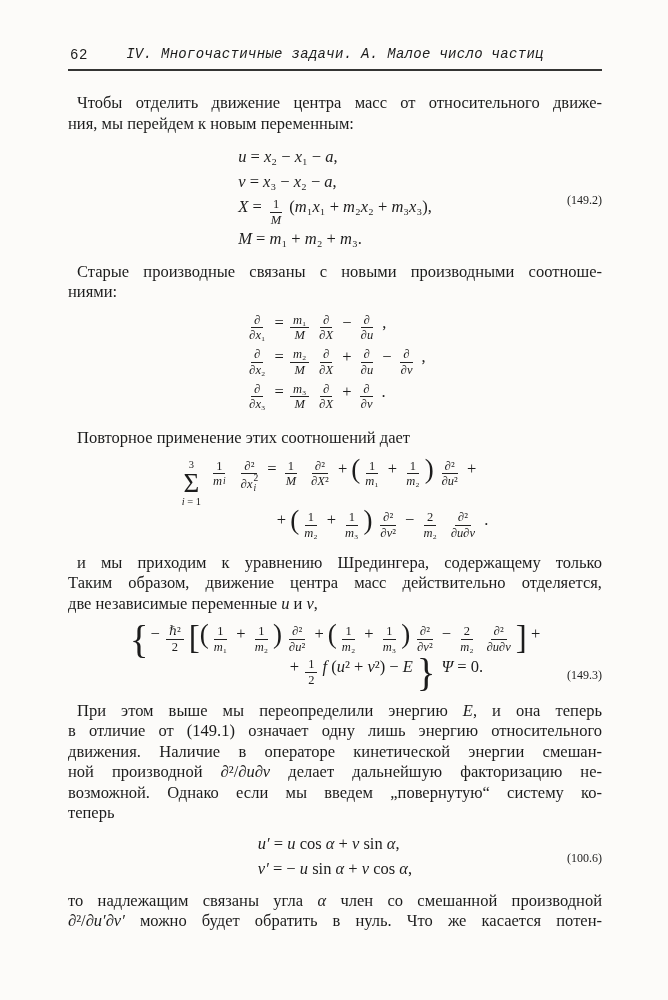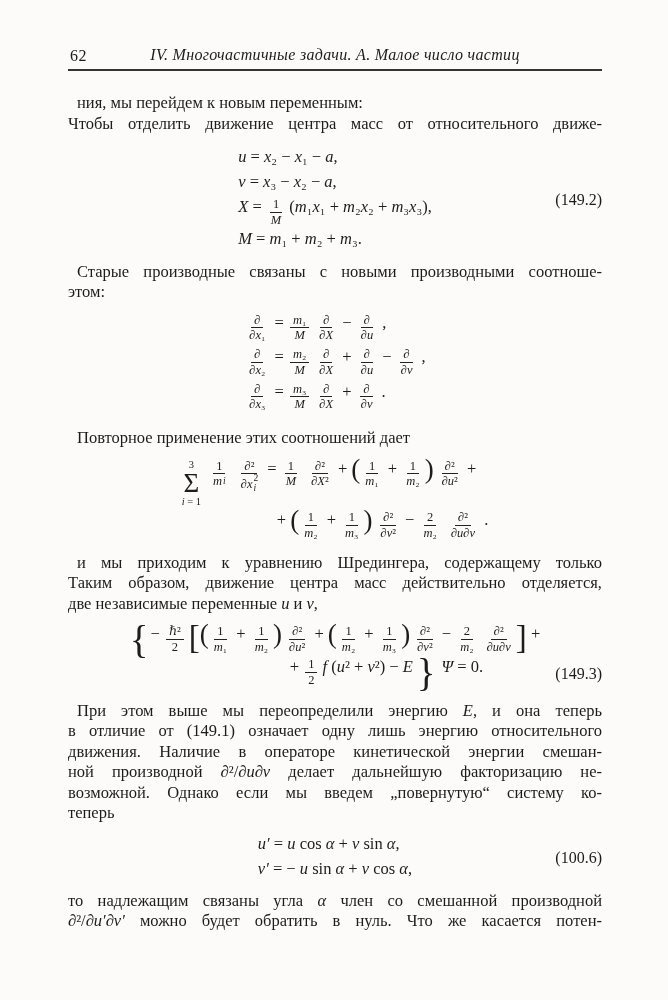--- a/index.html
+++ b/index.html
@@ -14,7 +14,7 @@
     overflow:hidden;
   }
   
-  .header{position:relative;height:20px;font-size:16px;}
+  .header{position:relative;height:20px;font-size:14px;font-family:Liberation Mono, monospace;}
   .pnum{position:absolute;left:2px;top:1px;letter-spacing:0.5px;}
   .htitle{display:block;text-align:center;font-style:italic;letter-spacing:0.3px;}
   .rule{margin-top:3px;height:2px;background:#343434;}

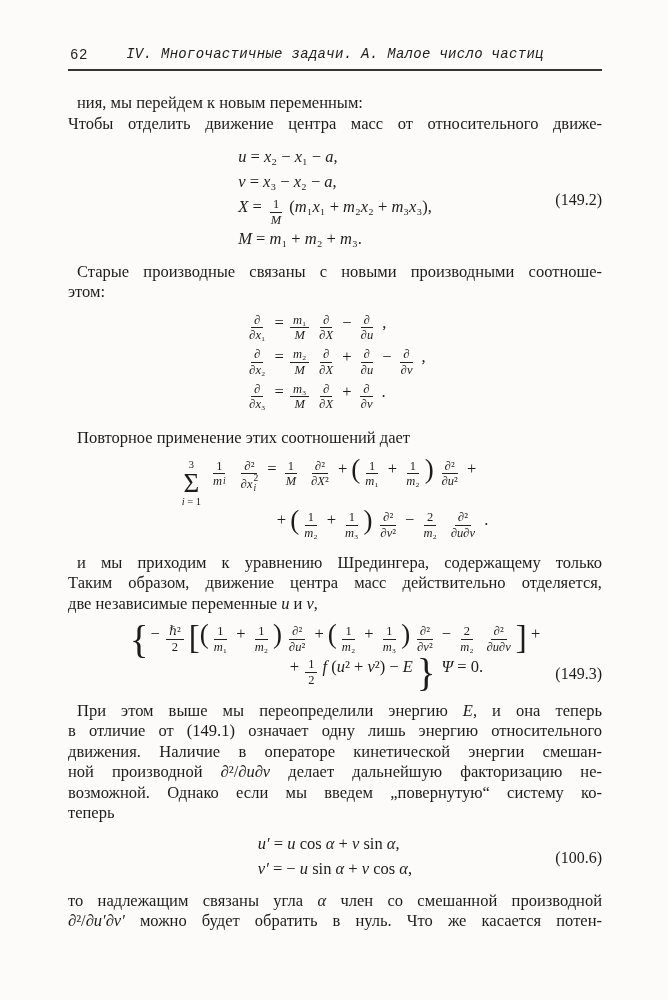--- a/index.html
+++ b/index.html
@@ -74,8 +74,8 @@
   <div class="rule" data-name="header-rule"></div>
   <div class="body" id="flow" data-name="content-flow">
       <div class="para ind" data-name="paragraph-1">
+        <div class="tline" data-name="text-line"><span class="mr" data-name="text-run">Чтобы отделить движение центра масс от относительного движе-</span></div>
         <div class="tline short" data-name="text-line"><span class="mr" data-name="text-run">ния, мы перейдем к новым переменным:</span></div>
-        <div class="tline" data-name="text-line"><span class="mr" data-name="text-run">Чтобы отделить движение центра масс от относительного движе-</span></div>
       </div>
       <div class="eqblock" data-name="eq-149-2">
         <div class="eqgroup" data-name="equation-group">

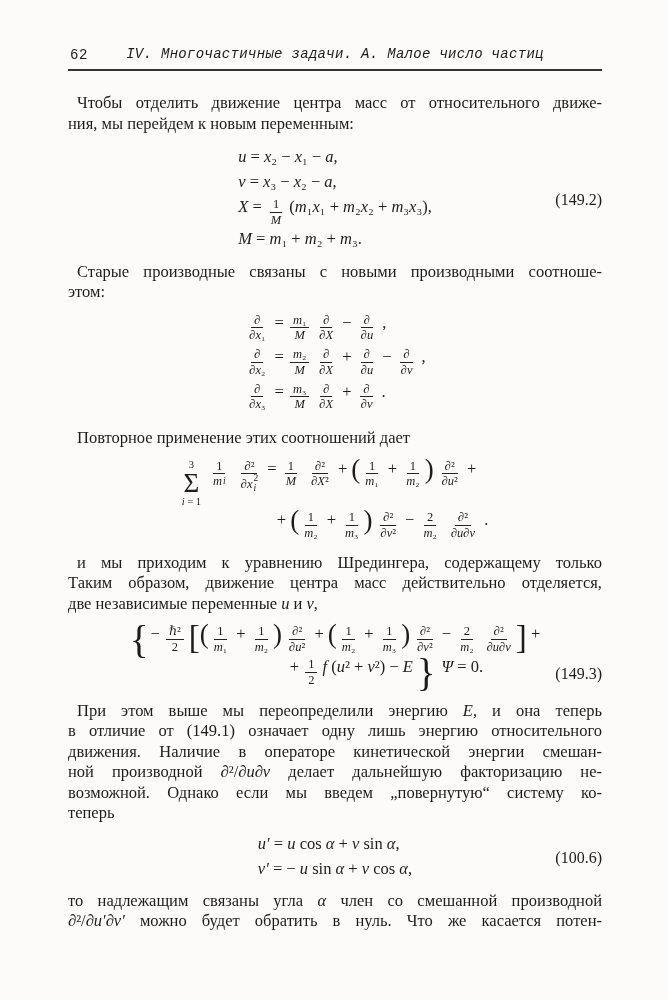--- a/index.html
+++ b/index.html
@@ -30,7 +30,7 @@
   .eqgroup{display:table;margin:0 auto;}
   .eqline{display:flex;align-items:flex-start;justify-content:flex-start;margin:2px 0;min-height:24px;}
   .eqline span{white-space:pre;}
-  .eqlabel{position:absolute;right:0;top:50%;transform:translateY(-50%);font-size:16px;}
+  .eqlabel{position:absolute;right:0;top:50%;transform:translateY(-50%);font-size:12px;}
   .frac{display:inline-flex;flex-direction:column;align-items:center;margin:0 2px;font-size:12.5px;line-height:1.18;}
   .fn{display:block;padding:0 3px;border-bottom:1px solid #222;}
   .fd{display:block;padding:0 3px;}

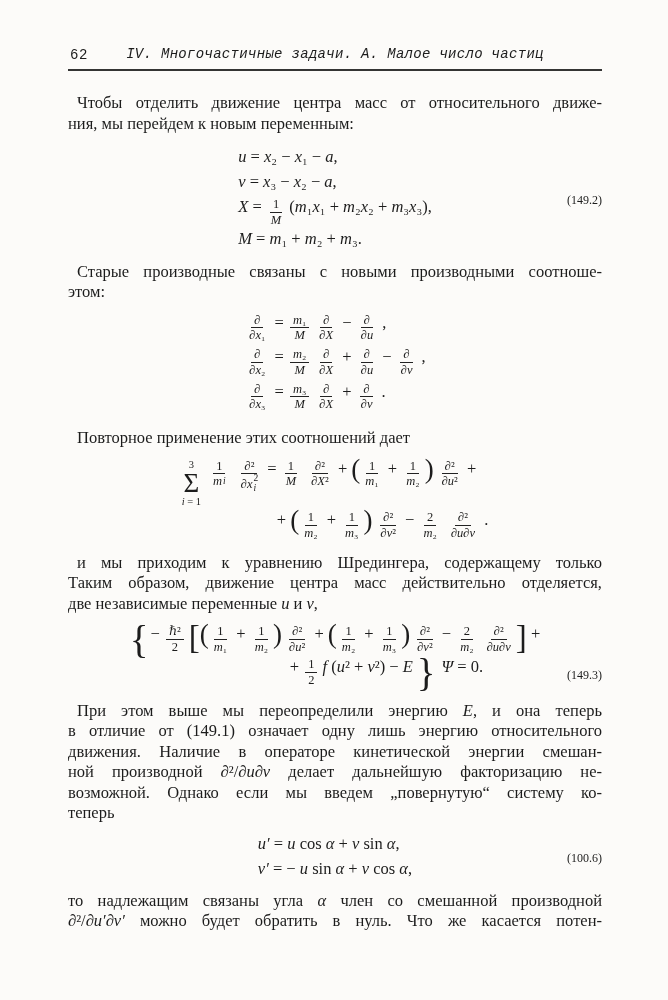--- a/index.html
+++ b/index.html
@@ -99,7 +99,7 @@
       </div>
       <div class="para ind" data-name="paragraph-2">
         <div class="tline" data-name="text-line"><span class="mr" data-name="text-run">Старые производные связаны с новыми производными соотноше-</span></div>
-        <div class="tline short" data-name="text-line"><span class="mr" data-name="text-run">этом:</span></div>
+        <div class="tline short" data-name="text-line"><span class="mr" data-name="text-run">ниями:</span></div>
       </div>
       <div class="eqblock" data-name="eq-derivatives">
         <div class="eqgroup" data-name="equation-group">

